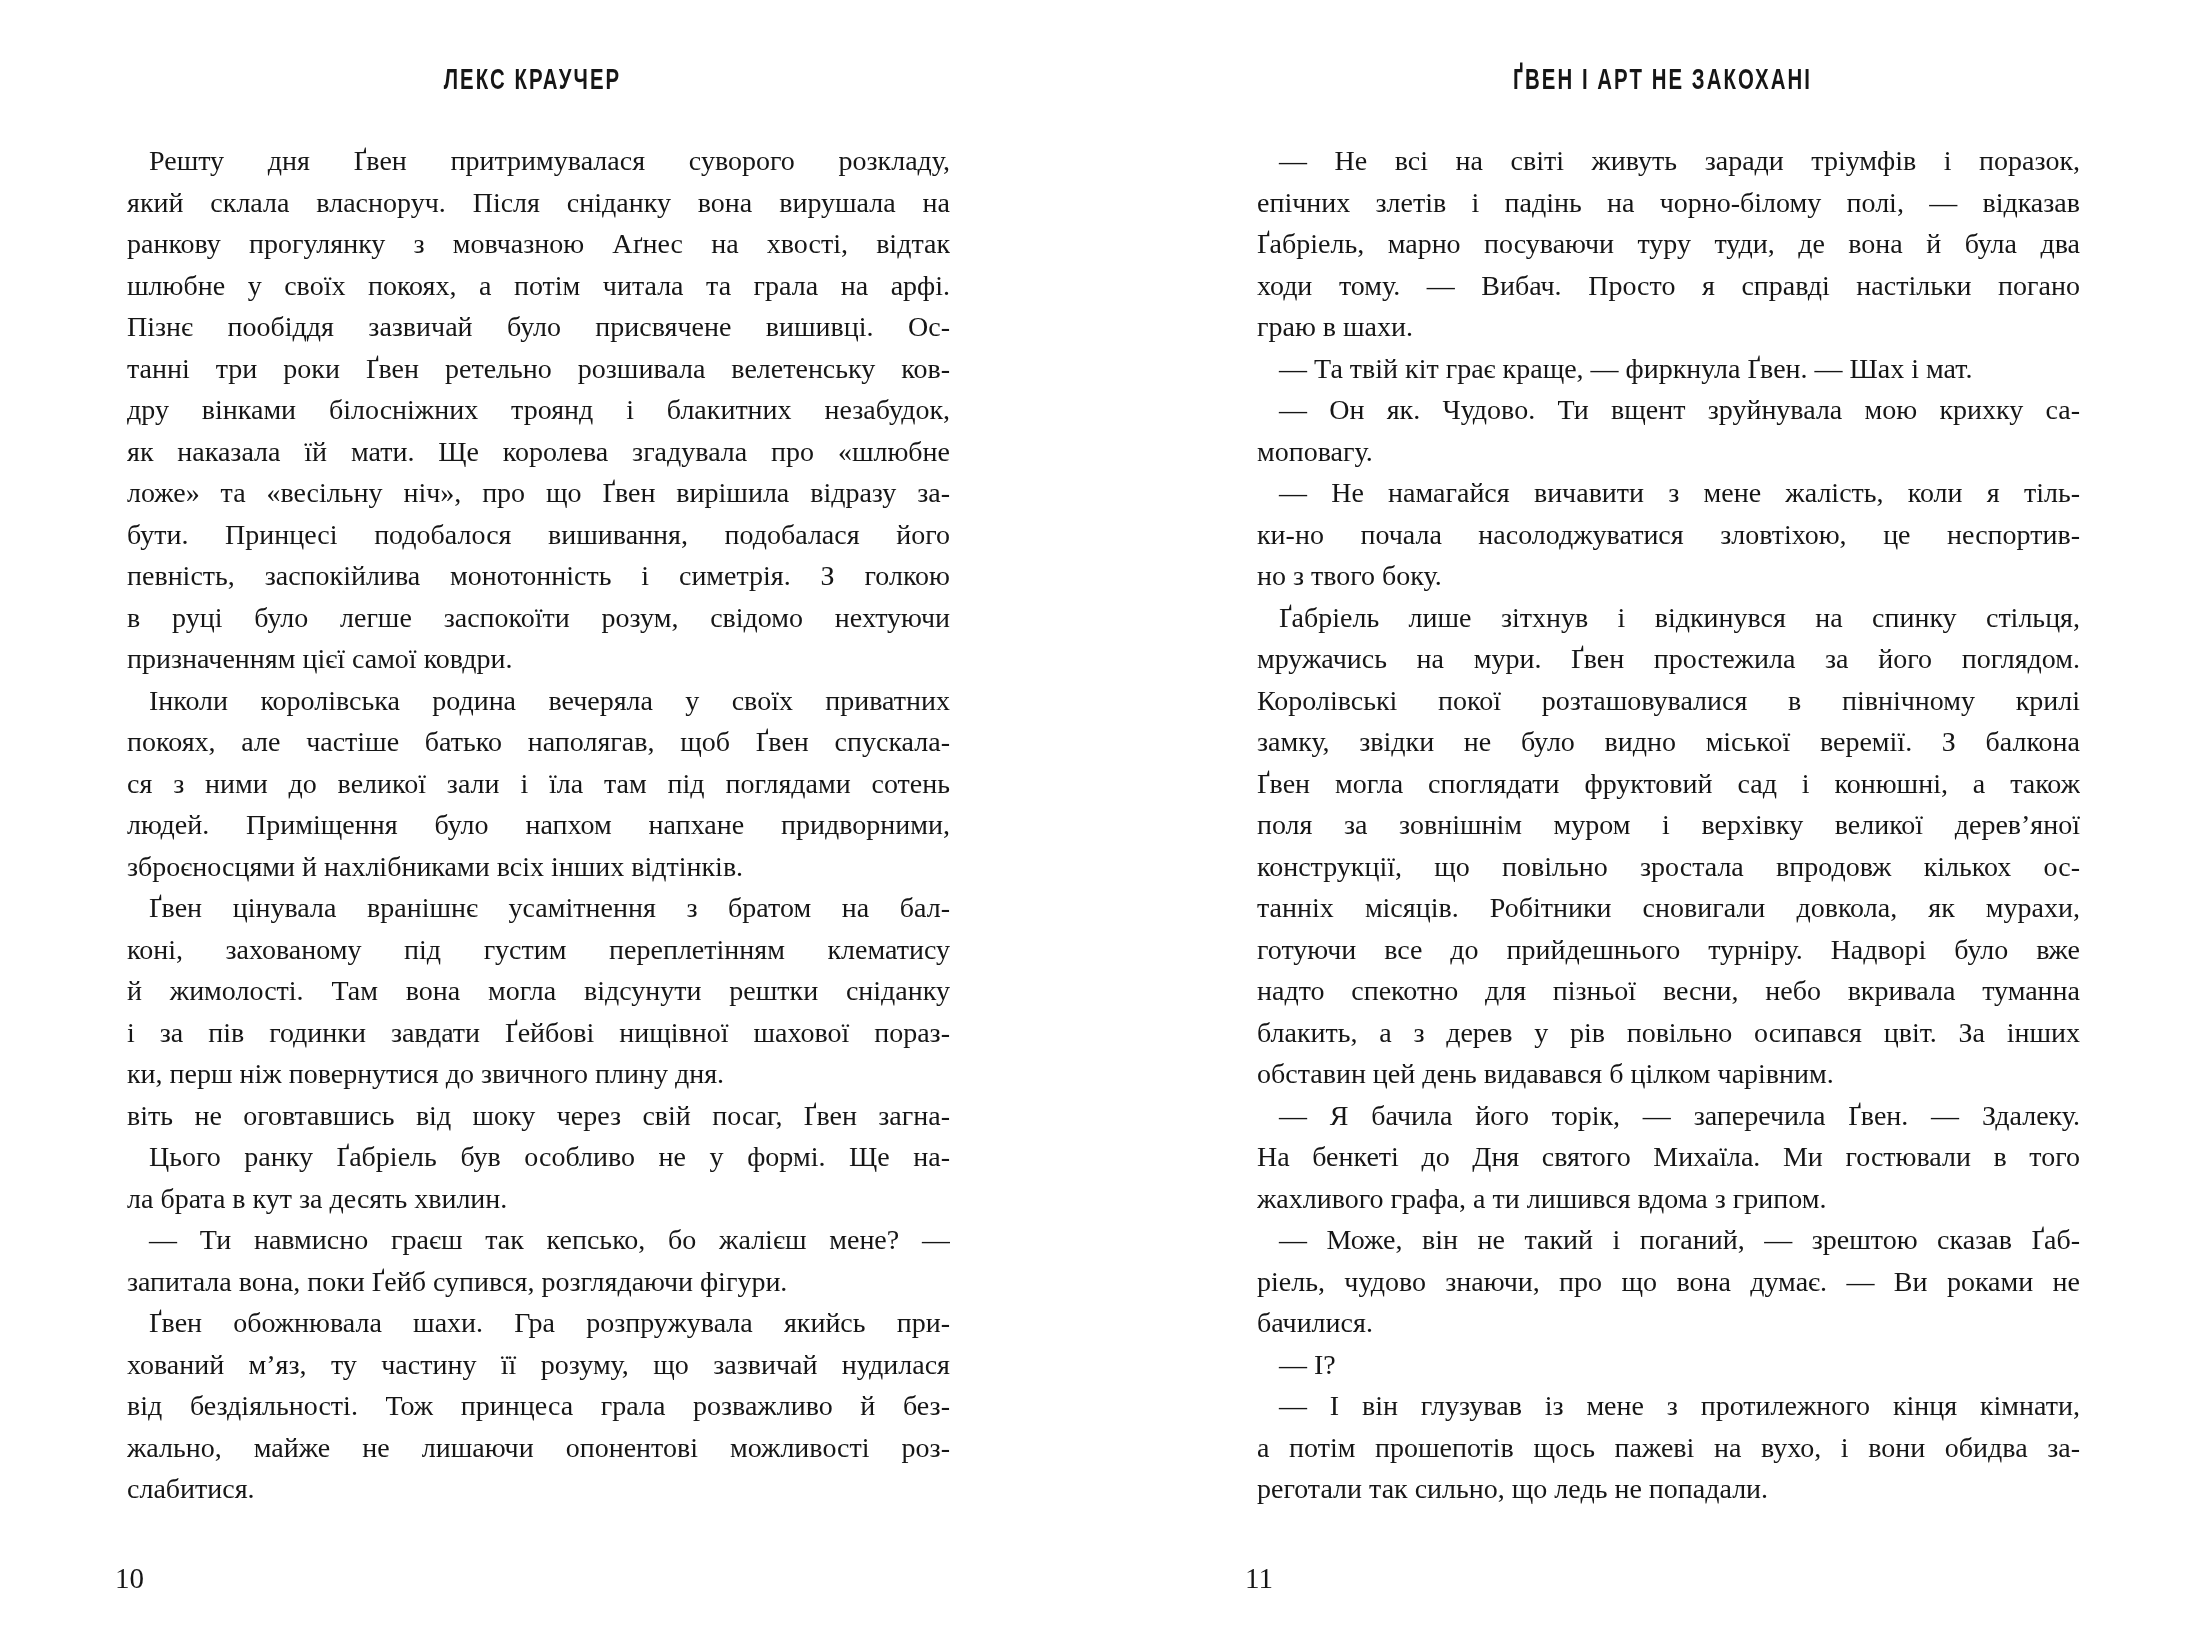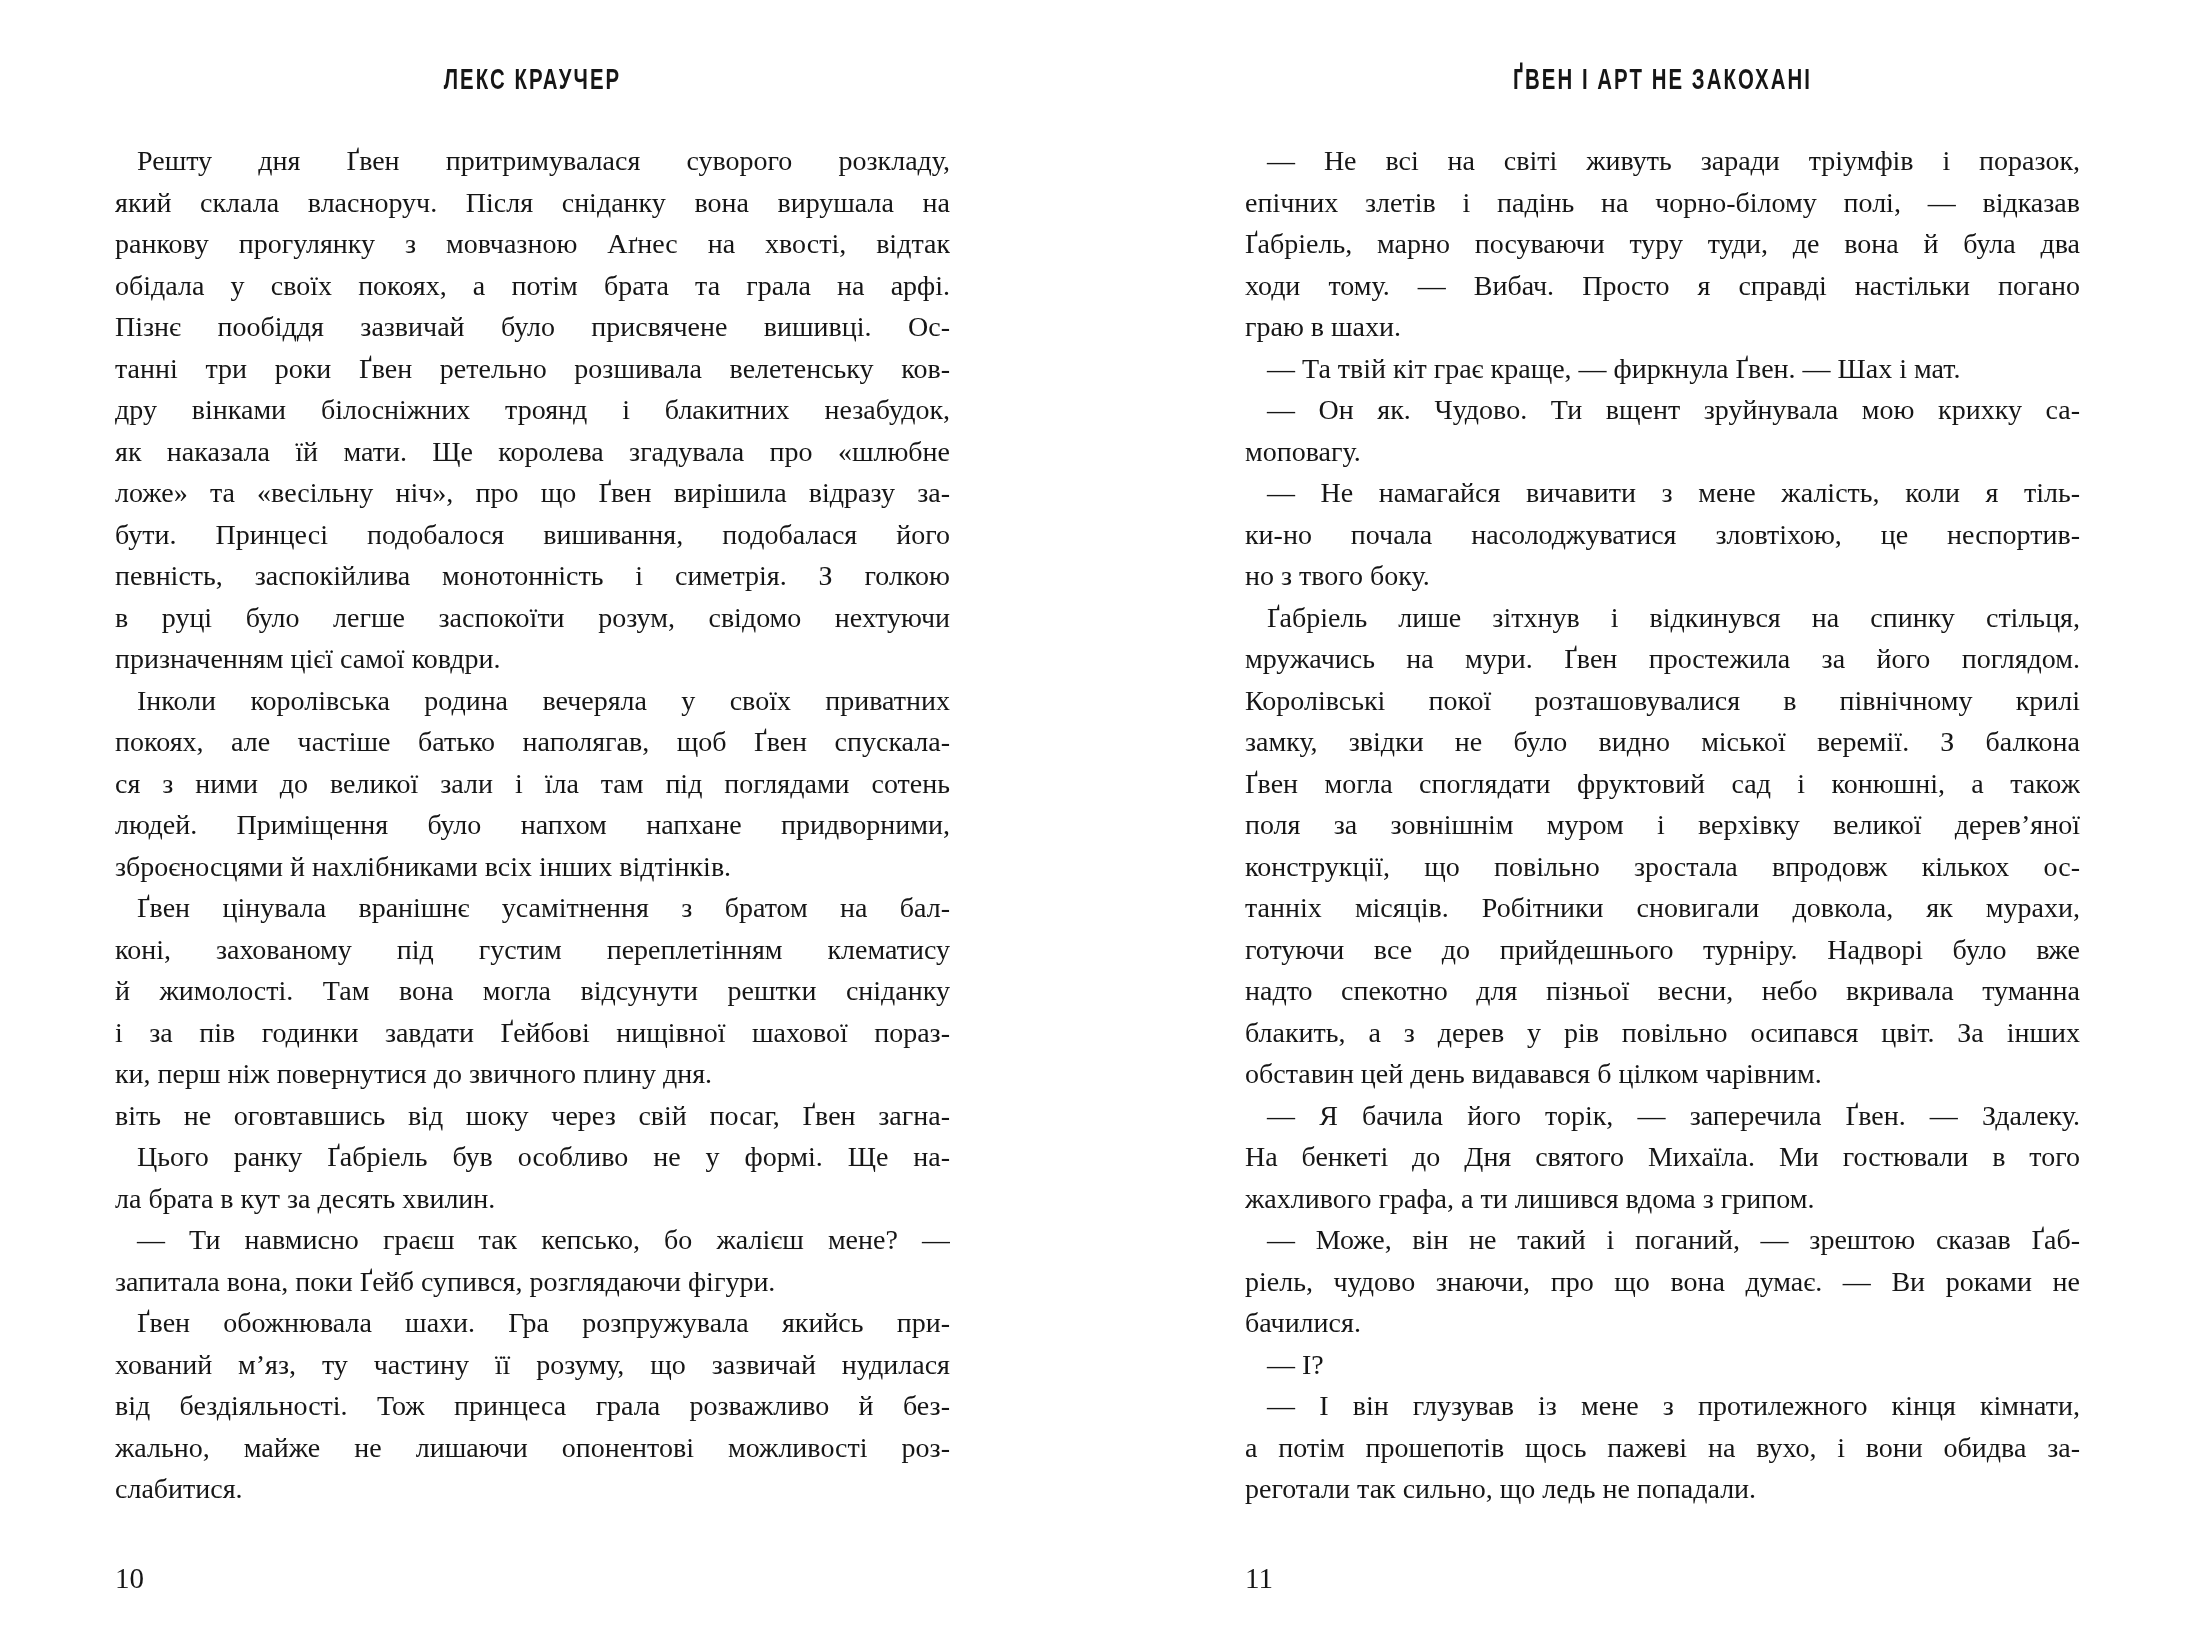--- a/index.html
+++ b/index.html
@@ -44,7 +44,7 @@
   .page-body {
     position: absolute;
     top: 140px;
-    left: 0;
+    left: 12px;
     right: 0;
   }
   .paragraph { margin: 0; }

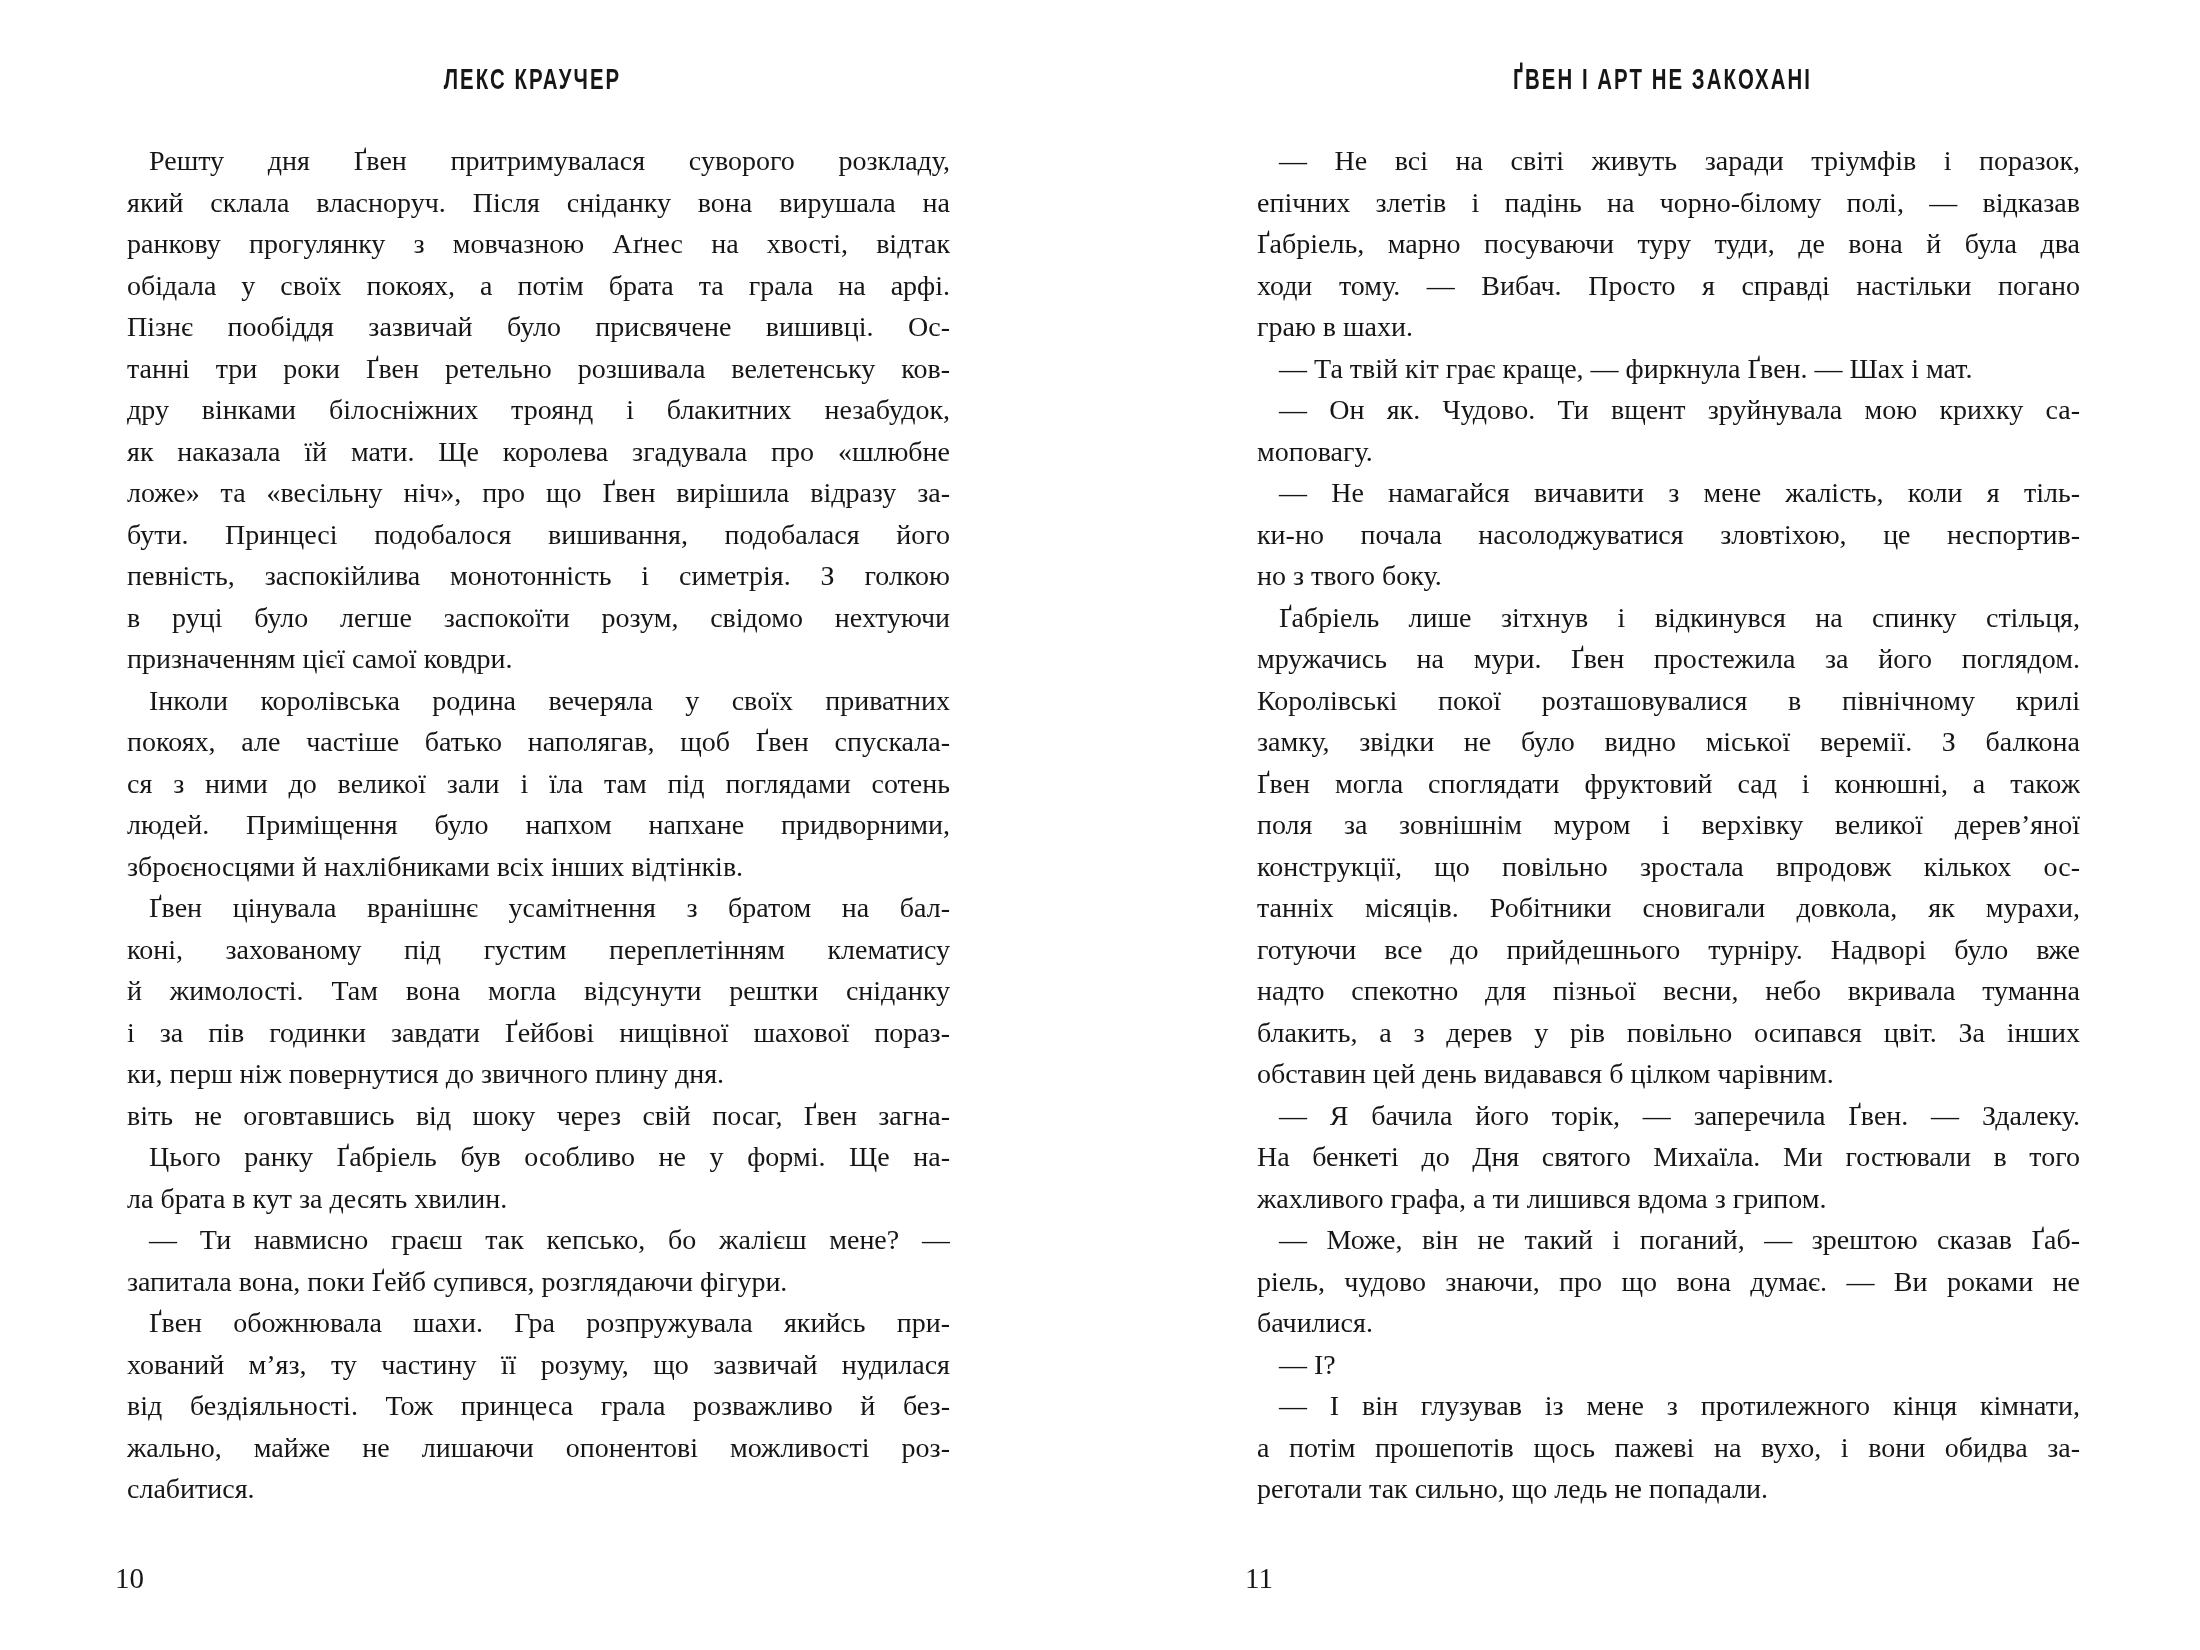--- a/index.html
+++ b/index.html
@@ -86,7 +86,7 @@
           <div class="line first">Решту дня Ґвен притримувалася суворого розкладу,</div>
           <div class="line">який склала власноруч. Після сніданку вона вирушала на</div>
           <div class="line">ранкову прогулянку з мовчазною Аґнес на хвості, відтак</div>
-          <div class="line">обідала у своїх покоях, а потім брата та грала на арфі.</div>
+          <div class="line">шлюбне у своїх покоях, а потім читала та грала на арфі.</div>
           <div class="line">Пізнє пообіддя зазвичай було присвячене вишивці. Ос-</div>
           <div class="line">танні три роки Ґвен ретельно розшивала велетенську ков-</div>
           <div class="line">дру вінками білосніжних троянд і блакитних незабудок,</div>

